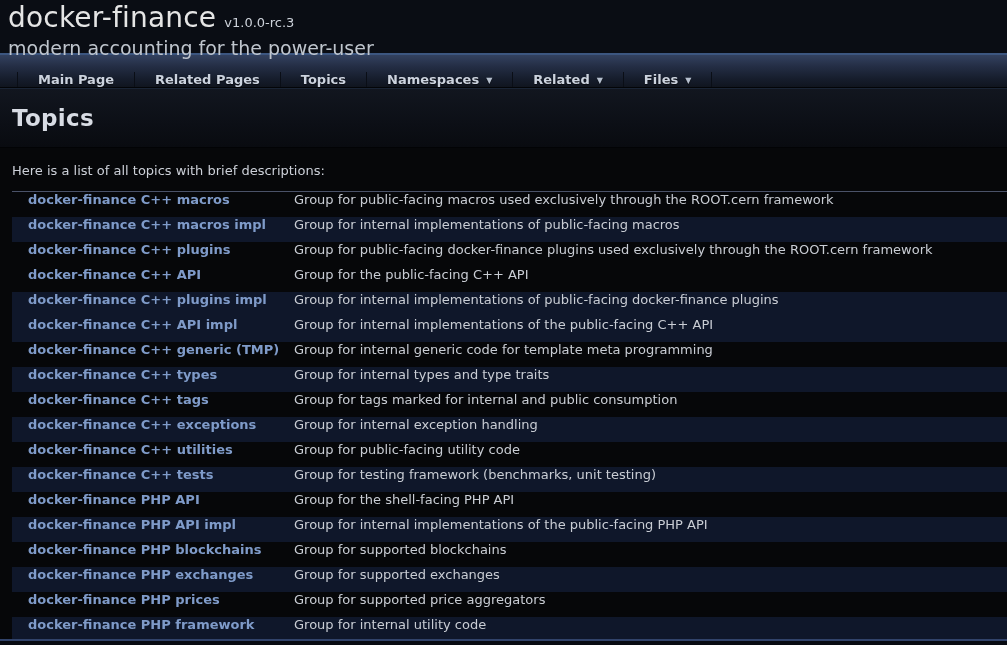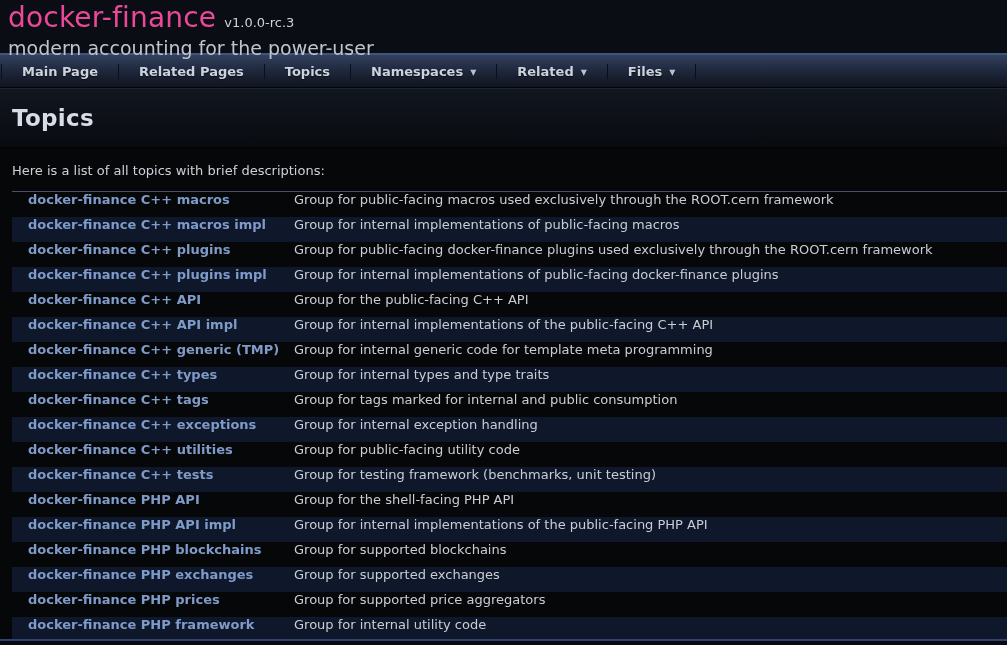--- a/index.html
+++ b/index.html
@@ -20,7 +20,7 @@
   .projectrow { display: flex; align-items: baseline; gap: 8px; }
   #projectname {
     font-size: 28px;
-    color: #ec4899;
+    color: #e5e5e5;
     font-weight: 400;
     letter-spacing: 0.2px;
   }

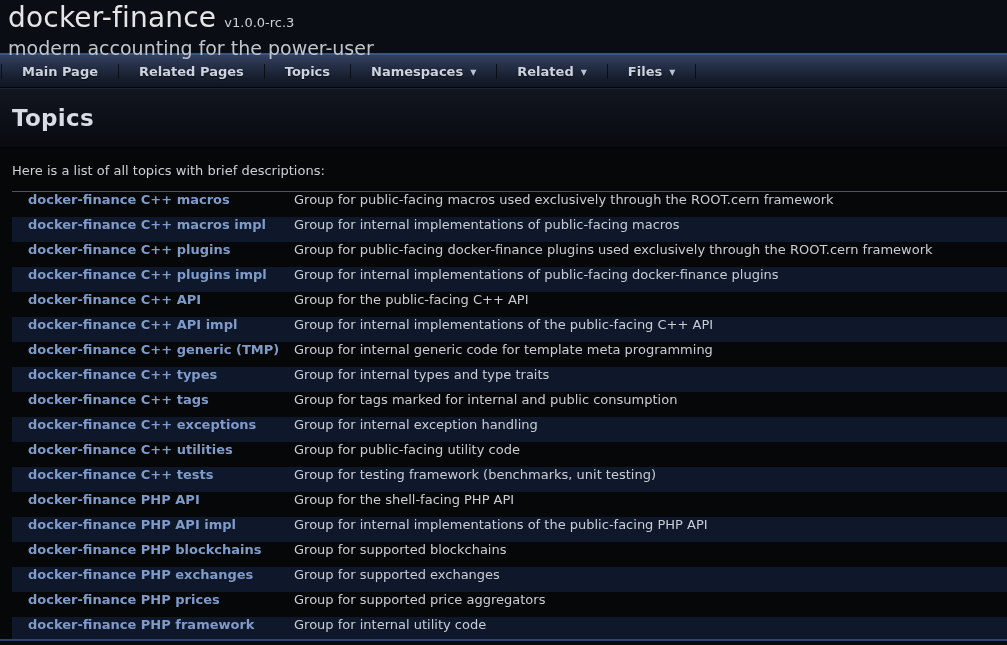--- a/index.html
+++ b/index.html
@@ -31,11 +31,11 @@
   #tabs {
     height: 35px;
     display: flex;
-    align-items: center;
+    align-items: flex-end;
     background: linear-gradient(180deg, #33415f 0%, #242e45 35%, #161d2c 75%, #10151f 100%);
     border-top: 2px solid #3c5680;
     border-bottom: 1px solid #030508;
-    padding-left: 1px;
+    padding-left: 17px;
   }
   .tab {
     display: flex; align-items: center;

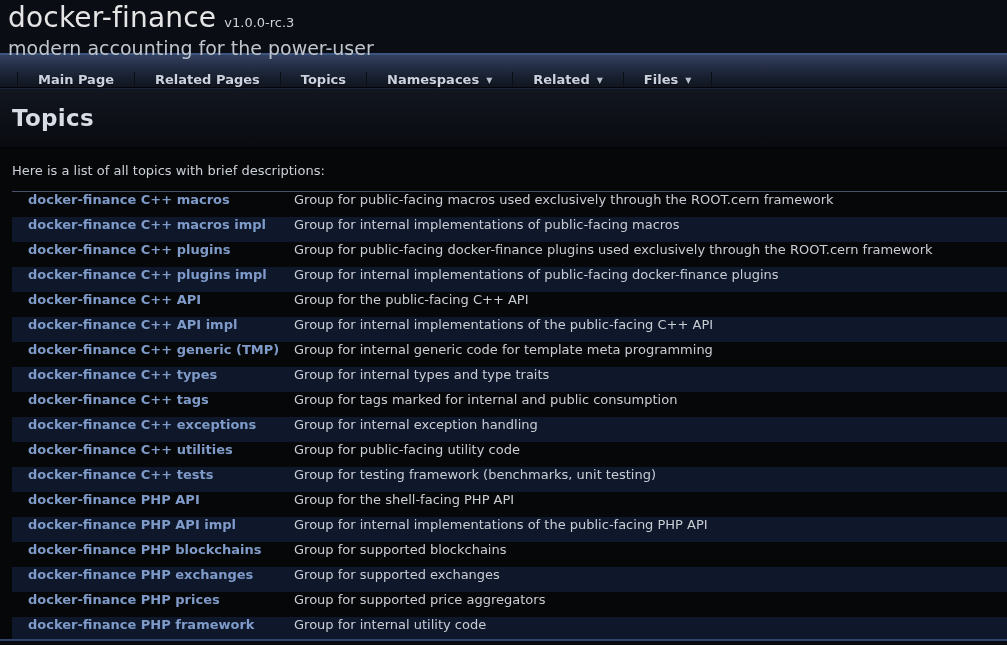--- a/index.html
+++ b/index.html
@@ -174,16 +174,16 @@
     <span class="topic-desc">Group for public-facing docker-finance plugins used exclusively through the ROOT.cern framework</span>
   </div>
 
+  <div class="dirrow odd">
+    <a class="topic-link" href="#">docker-finance C++ API</a>
+    <span class="topic-desc">Group for the public-facing C++ API</span>
+  </div>
+
   <div class="dirrow even">
     <a class="topic-link" href="#">docker-finance C++ plugins impl</a>
     <span class="topic-desc">Group for internal implementations of public-facing docker-finance plugins</span>
   </div>
 
-  <div class="dirrow odd">
-    <a class="topic-link" href="#">docker-finance C++ API</a>
-    <span class="topic-desc">Group for the public-facing C++ API</span>
-  </div>
-
   <div class="dirrow even">
     <a class="topic-link" href="#">docker-finance C++ API impl</a>
     <span class="topic-desc">Group for internal implementations of the public-facing C++ API</span>

